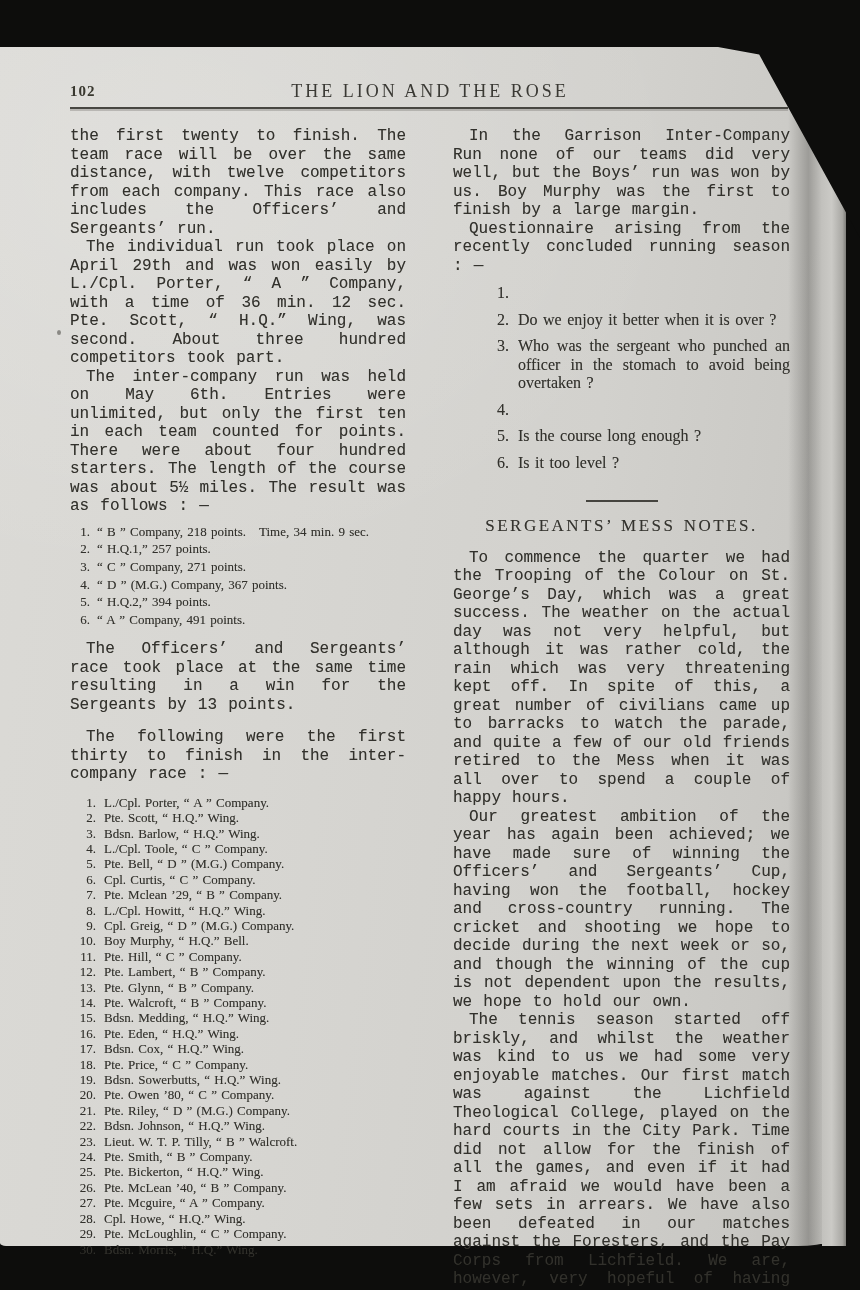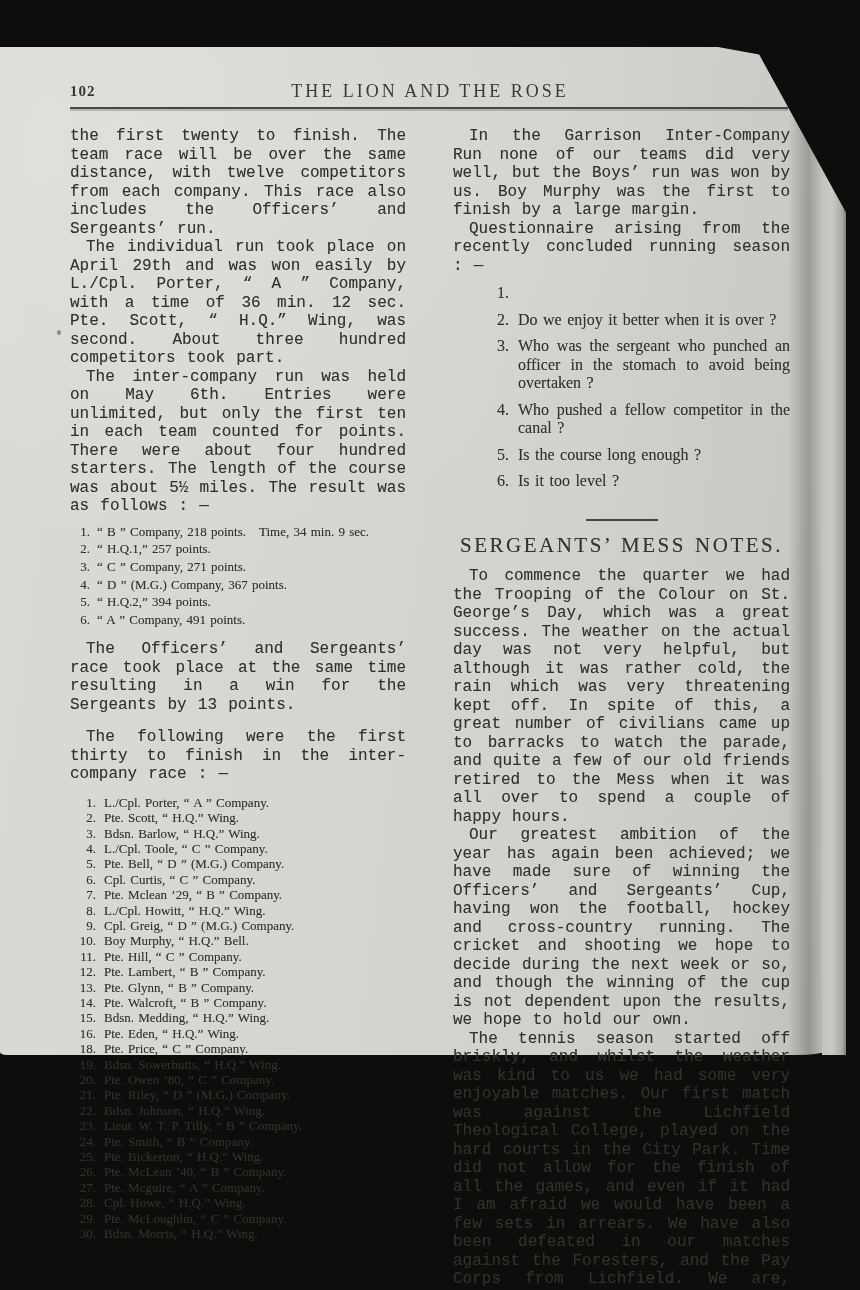--- a/index.html
+++ b/index.html
@@ -11,7 +11,7 @@
     font-family:"Liberation Serif","DejaVu Serif",serif;
   }
   .paper{
-    position:absolute;left:0;top:47px;width:846px;height:1008px;
+    position:absolute;left:0;top:47px;width:846px;height:1199px;
     background:
       radial-gradient(ellipse 900px 700px at 18% 10%, rgba(255,255,255,0.16), rgba(255,255,255,0) 60%),
       linear-gradient(97deg,#dbdad6 0%,#d7d6d2 35%,#d2d1cd 65%,#c9c8c4 88%,#bdbcb8 100%);

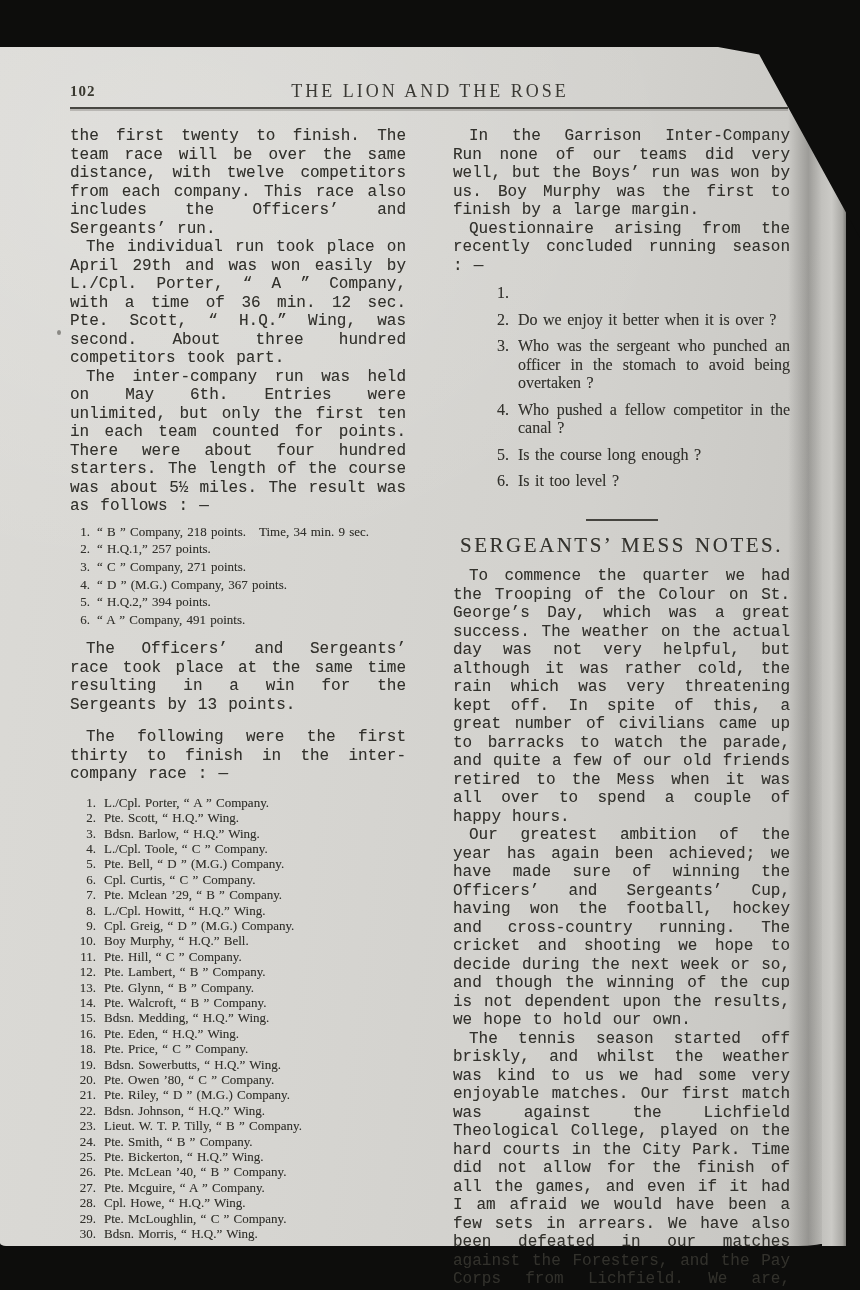--- a/index.html
+++ b/index.html
@@ -269,7 +269,6 @@
         </li>
           <li class="li">
           <span class="num">4.</span>
-          <span class="txt">Who pushed a fellow competitor in the canal ?</span>
         </li>
           <li class="li">
           <span class="num">5.</span>

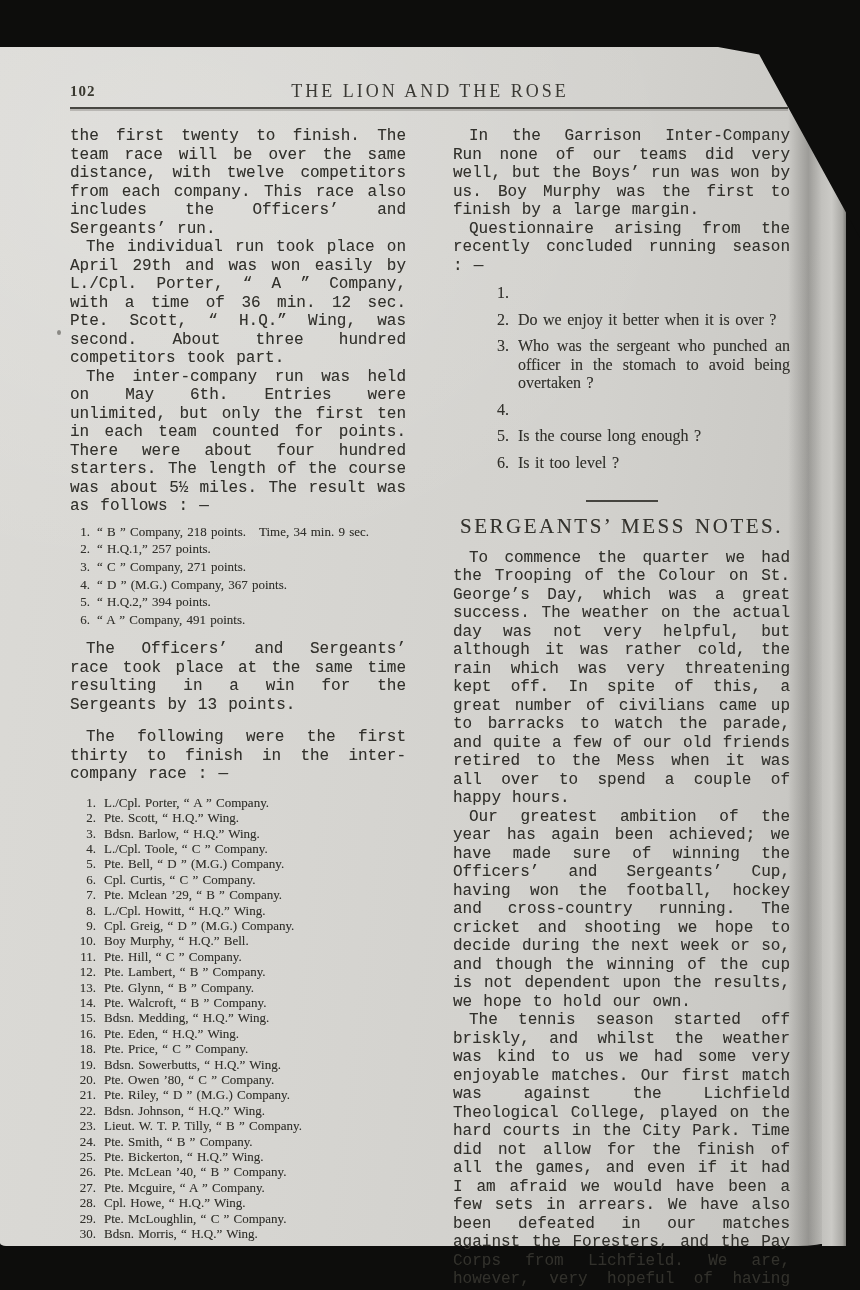--- a/index.html
+++ b/index.html
@@ -77,7 +77,7 @@
   .questions .li{margin-bottom:8px;}
   .secrule{width:72px;height:2px;background:#45443f;margin:28px auto 15px;}
   .secheading{
-    font-size:21px;font-weight:400;letter-spacing:2.5px;
+    font-size:17px;font-weight:400;letter-spacing:2.5px;
     text-align:center;margin:0 0 13px;color:#34332e;
   }
   .speck{

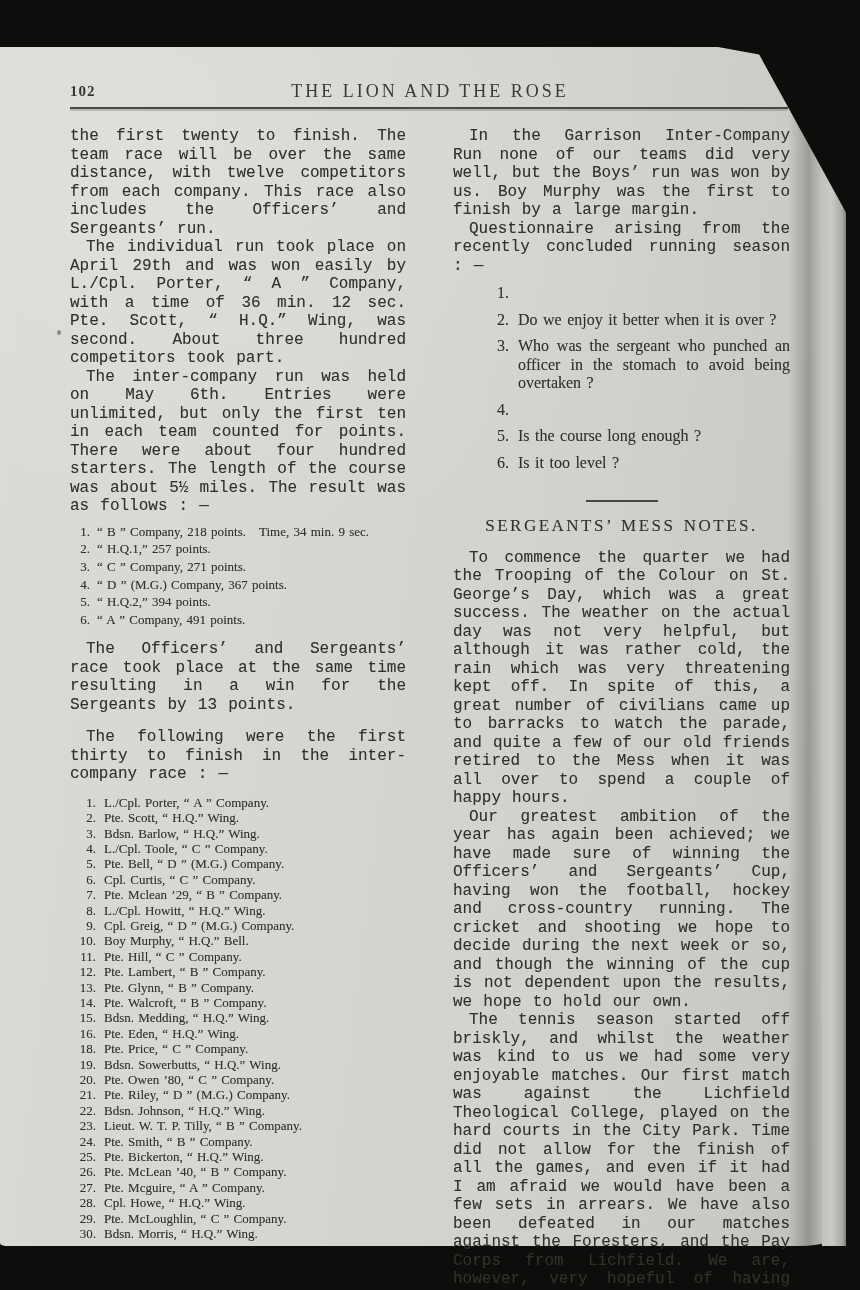--- a/index.html
+++ b/index.html
@@ -197,6 +197,10 @@
           <span class="txt">Pte. Eden, “ H.Q.” Wing.</span>
         </li>
           <li class="li">
+          <span class="num">17.</span>
+          <span class="txt">Bdsn. Cox, “ H.Q.” Wing.</span>
+        </li>
+          <li class="li">
           <span class="num">18.</span>
           <span class="txt">Pte. Price, “ C ” Company.</span>
         </li>

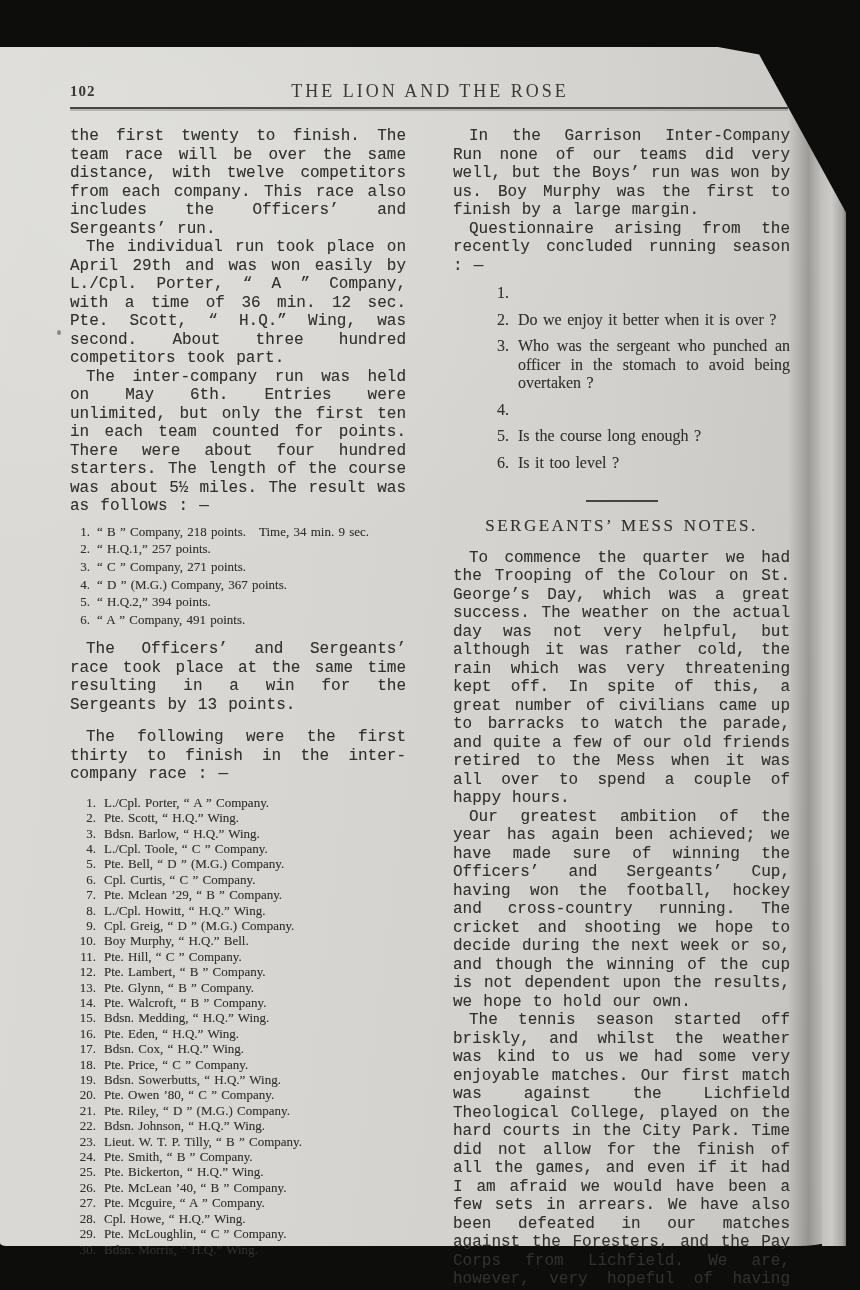--- a/index.html
+++ b/index.html
@@ -222,7 +222,7 @@
         </li>
           <li class="li">
           <span class="num">23.</span>
-          <span class="txt">Lieut. W. T. P. Tilly, “ B ” Company.</span>
+          <span class="txt">Lieut. W. T. P. Tilly, “ B ” Walcroft.</span>
         </li>
           <li class="li">
           <span class="num">24.</span>

